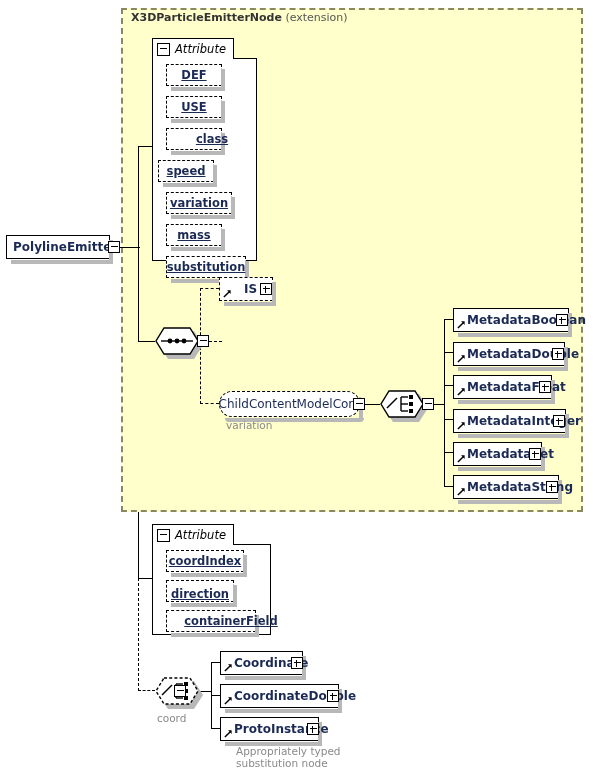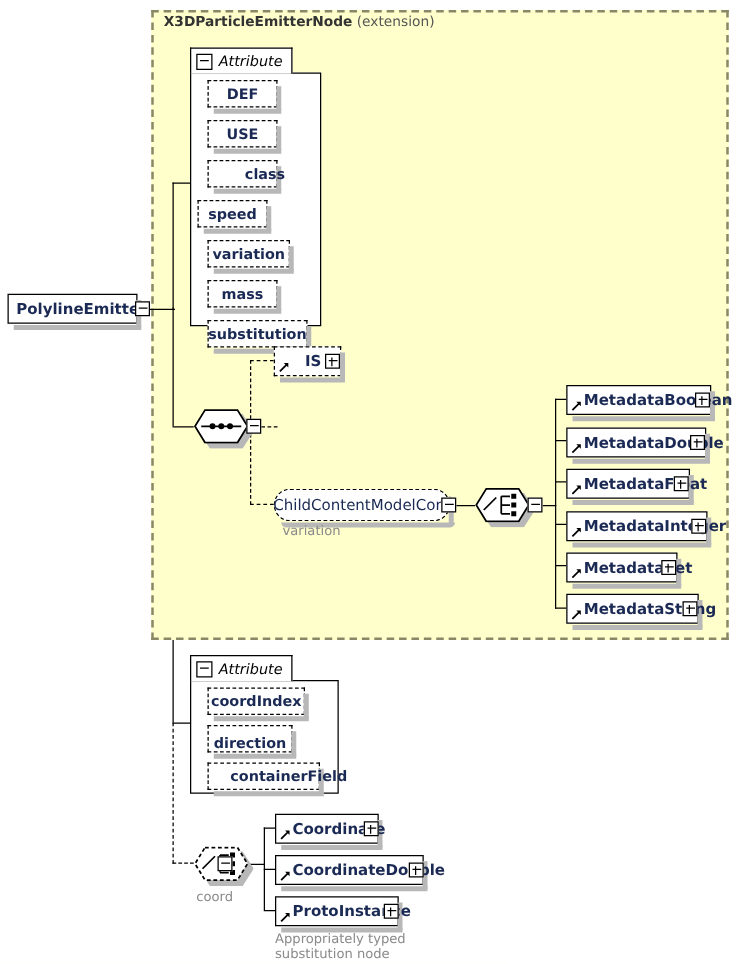--- a/index.html
+++ b/index.html
@@ -97,6 +97,7 @@
     font-weight: bold;
     color: #1b2a54;
     z-index: 5;
+    text-decoration: underline;
   }
   .attr-item .sh {
     position: absolute;

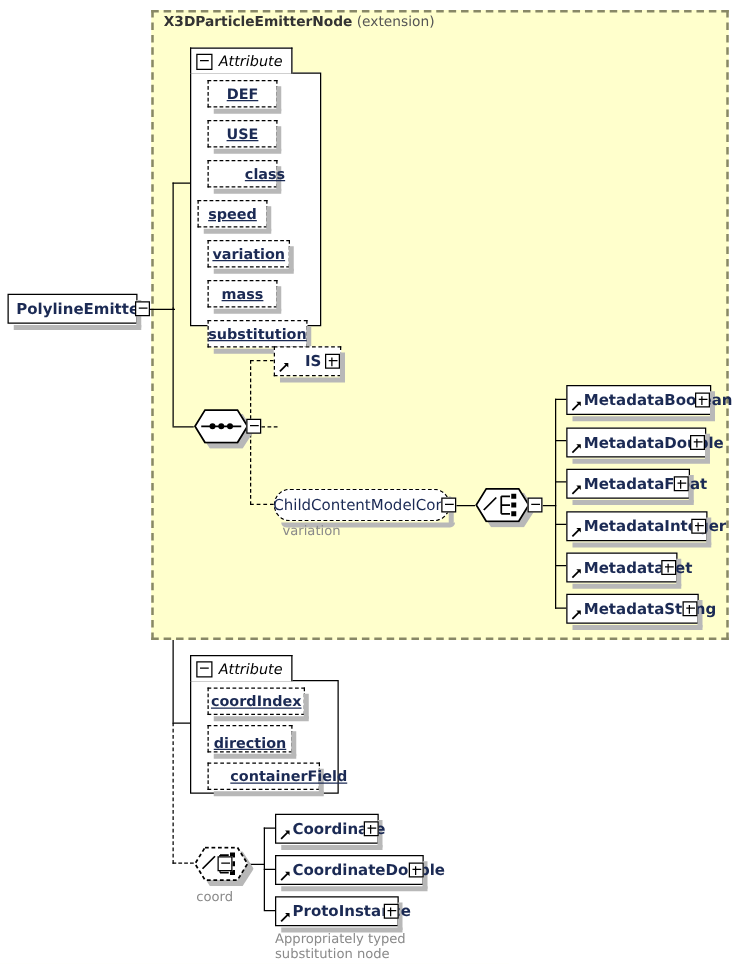--- a/index.html
+++ b/index.html
@@ -569,7 +569,7 @@
 </div>
 <div class="togglebox plus" style="left:307px; top:723px;"></div>
 
-<div class="caption" style="left:220px; top:745px; width:140px;">Appropriately typed
+<div class="caption" style="left:236px; top:745px; width:140px;">Appropriately typed
 substitution node</div>
 
 </body></html>

